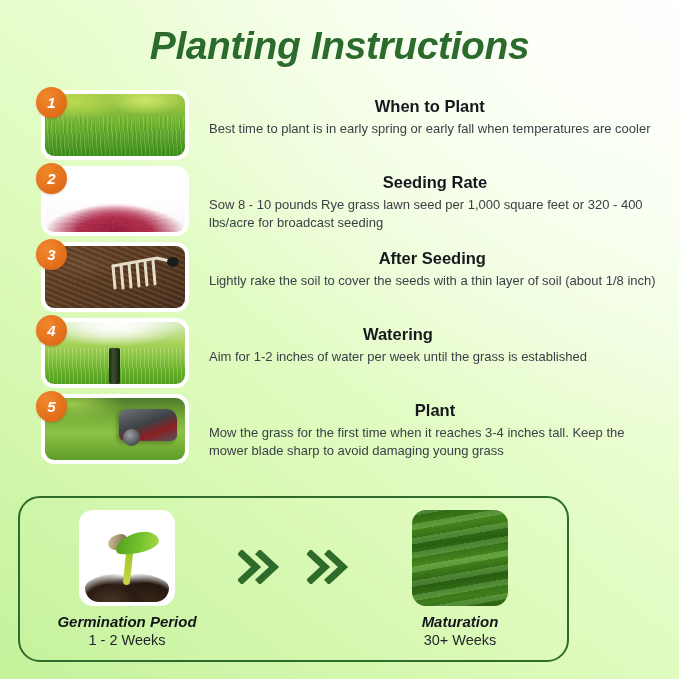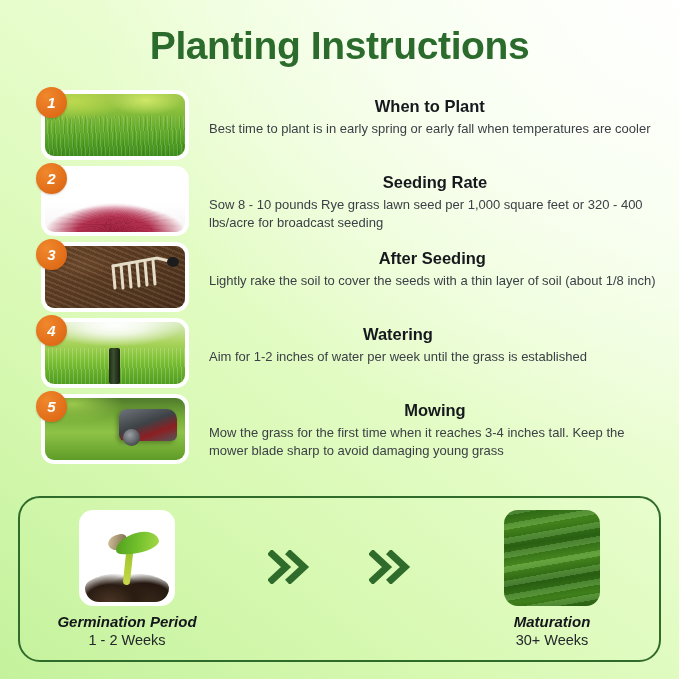--- a/index.html
+++ b/index.html
@@ -18,7 +18,7 @@
   
   .title{
     position:absolute;left:0;top:24px;width:679px;text-align:center;
-    font-size:39px;font-weight:bold;
+    font-size:39px;font-weight:bold;font-style:italic;
     color:#2b6b2b;letter-spacing:-0.4px;
     text-shadow:0 1px 0 rgba(255,255,255,.55);
   }

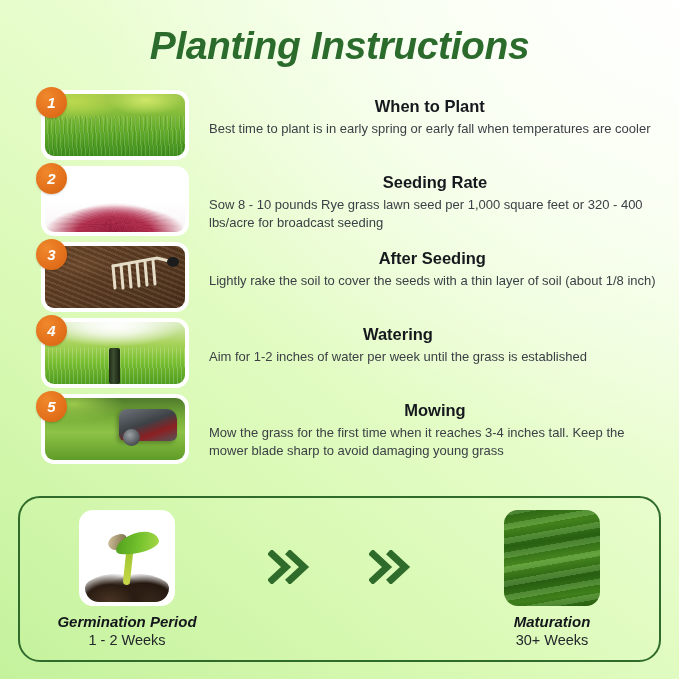--- a/index.html
+++ b/index.html
@@ -222,7 +222,7 @@
         </div>
       </div>
       <div class="step-text">
-        <div class="step-title">Mowing</div>
+        <div class="step-title">Plant</div>
         <div class="step-desc">Mow the grass for the first time when it reaches 3-4 inches tall. Keep the mower blade sharp to avoid damaging young grass</div>
       </div>
     </div>

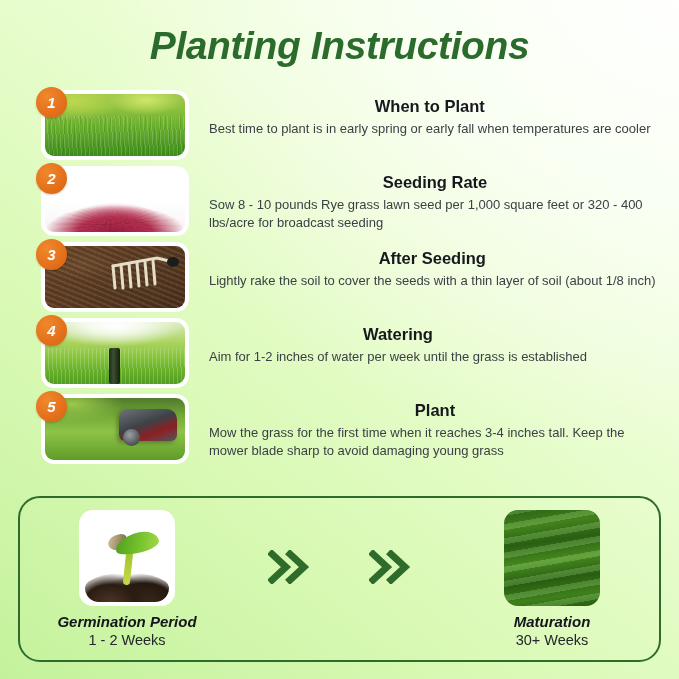--- a/index.html
+++ b/index.html
@@ -45,7 +45,7 @@
 
   
   .timeline{
-    position:absolute;left:18px;top:496px;width:643px;height:166px;
+    position:absolute;left:18px;top:496px;width:551px;height:166px;
     box-sizing:border-box;border:2px solid #2f6b2a;border-radius:22px;
     display:flex;align-items:center;justify-content:space-between;
     padding:0 22px;

